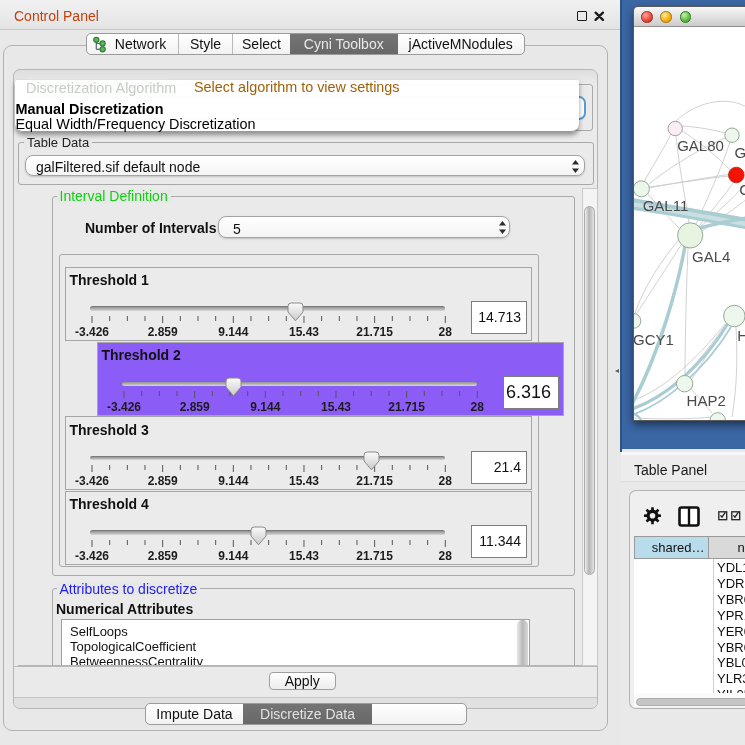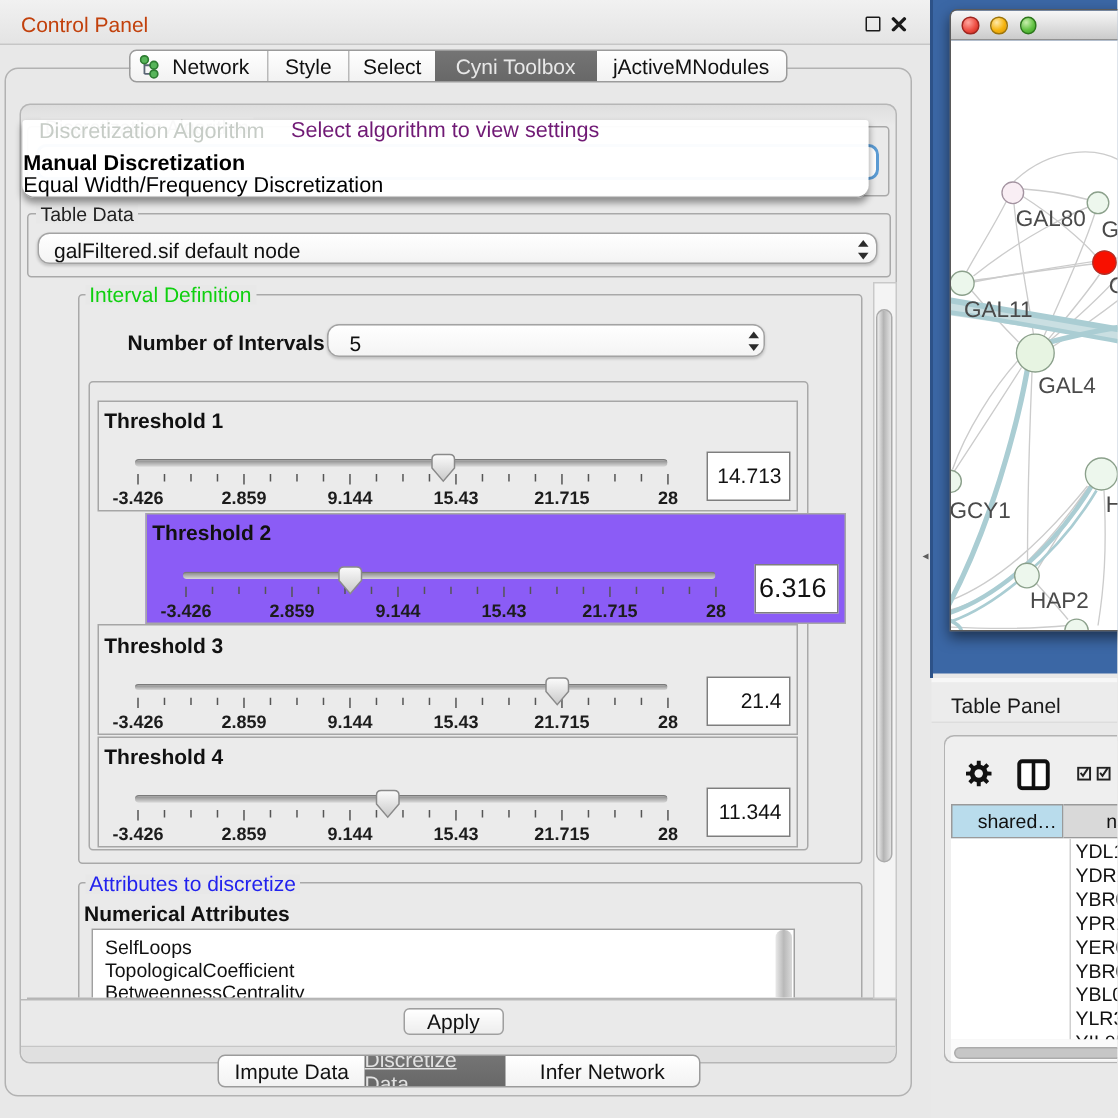--- a/index.html
+++ b/index.html
@@ -273,7 +273,7 @@
 
 <div class="a" style="left:15px;top:79.5px;width:563.5px;height:52px;background:rgba(255,255,255,0.97);border-radius:2px 2px 8px 8px;box-shadow:0 3px 5px rgba(0,0,0,0.4);border-bottom:1px solid #9a9a9a;"></div>
 <div class="a" style="left:26px;top:79.5px;color:#c6ccc6;font-size:14.4px;">Discretization Algorithm</div>
-<div class="a" style="left:194px;top:79px;font-size:14.4px;color:#701a75;">Select algorithm to view settings</div>
+<div class="a" style="left:194px;top:79px;font-size:14.4px;color:#a16207;">Select algorithm to view settings</div>
 <div class="a" style="left:15.5px;top:101px;font-size:14.4px;font-weight:bold;color:#000;">Manual Discretization</div>
 <div class="a" style="left:15.5px;top:115.5px;font-size:14.4px;color:#000;">Equal Width/Frequency Discretization</div>
 

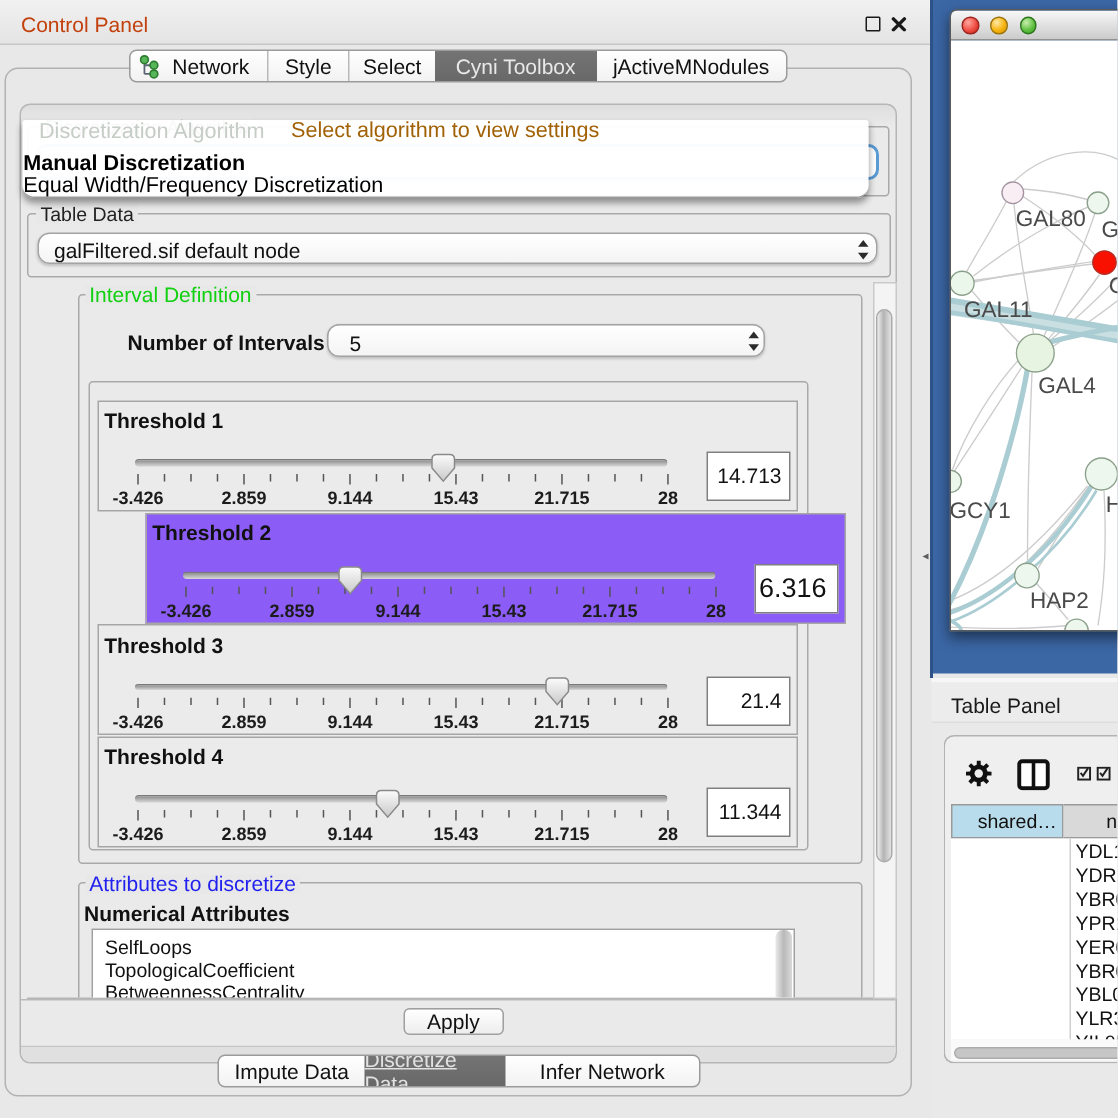--- a/index.html
+++ b/index.html
@@ -267,7 +267,7 @@
 
 <div class="a" style="left:145px;top:702.5px;width:322px;height:22.5px;background:linear-gradient(#ffffff,#f2f2f2);border:1px solid #9b9b9b;border-radius:5px;overflow:hidden;display:flex;font-size:14px;">
   <div style="width:97px;display:flex;align-items:center;justify-content:center;">Impute Data</div>
-  <div style="width:94px;display:flex;align-items:center;justify-content:center;background:linear-gradient(#747474,#686868);color:#e2e2e2;text-decoration:underline;">Discretize Data</div>
+  <div style="width:129px;display:flex;align-items:center;justify-content:center;background:linear-gradient(#747474,#686868);color:#e2e2e2;">Discretize Data</div>
   <div style="flex:1;display:flex;align-items:center;justify-content:center;">Infer Network</div>
 </div>
 

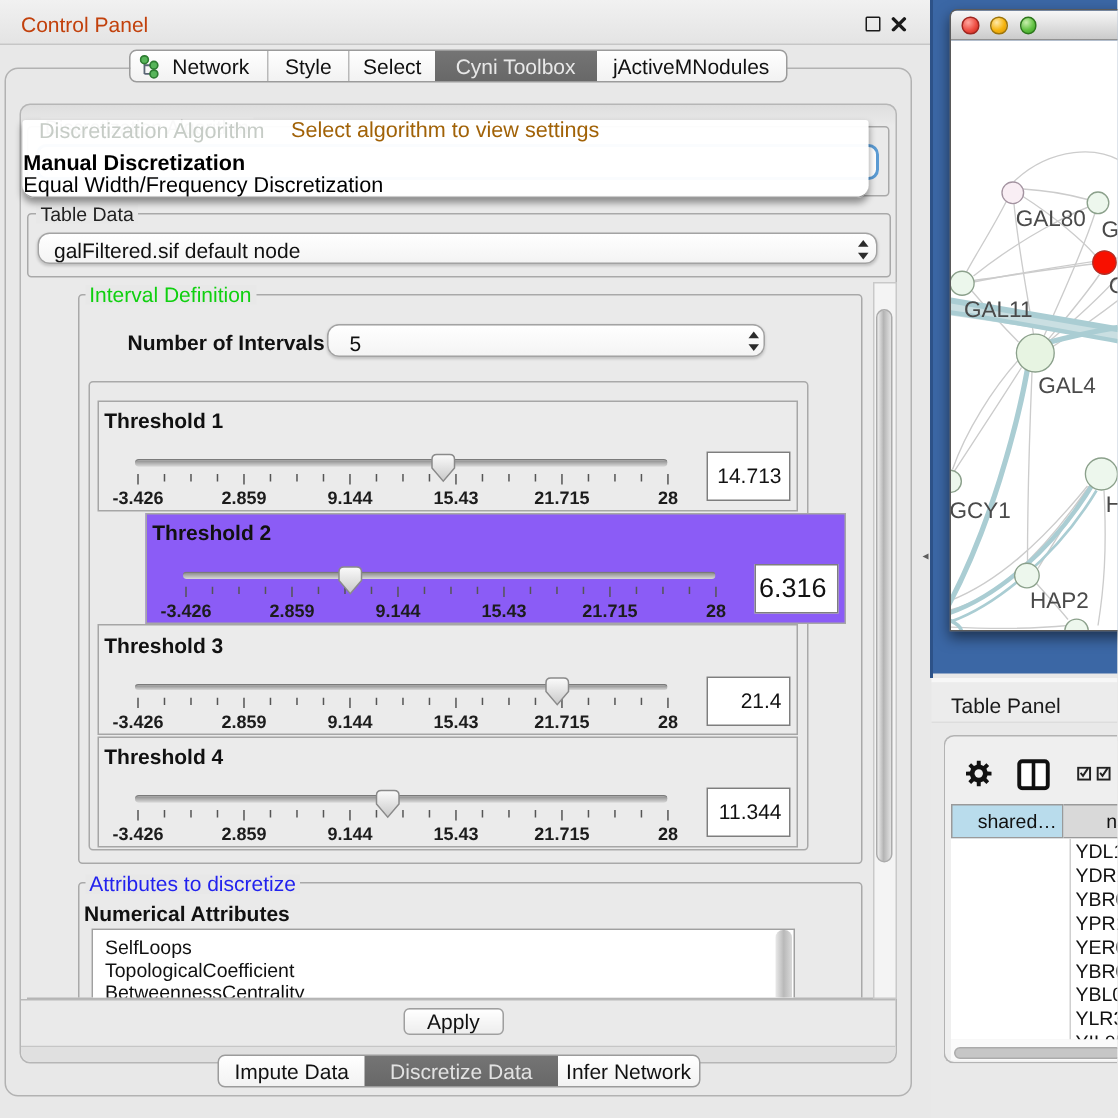--- a/index.html
+++ b/index.html
@@ -268,7 +268,6 @@
 <div class="a" style="left:145px;top:702.5px;width:322px;height:22.5px;background:linear-gradient(#ffffff,#f2f2f2);border:1px solid #9b9b9b;border-radius:5px;overflow:hidden;display:flex;font-size:14px;">
   <div style="width:97px;display:flex;align-items:center;justify-content:center;">Impute Data</div>
   <div style="width:129px;display:flex;align-items:center;justify-content:center;background:linear-gradient(#747474,#686868);color:#e2e2e2;">Discretize Data</div>
-  <div style="flex:1;display:flex;align-items:center;justify-content:center;">Infer Network</div>
 </div>
 
 <div class="a" style="left:15px;top:79.5px;width:563.5px;height:52px;background:rgba(255,255,255,0.97);border-radius:2px 2px 8px 8px;box-shadow:0 3px 5px rgba(0,0,0,0.4);border-bottom:1px solid #9a9a9a;"></div>

